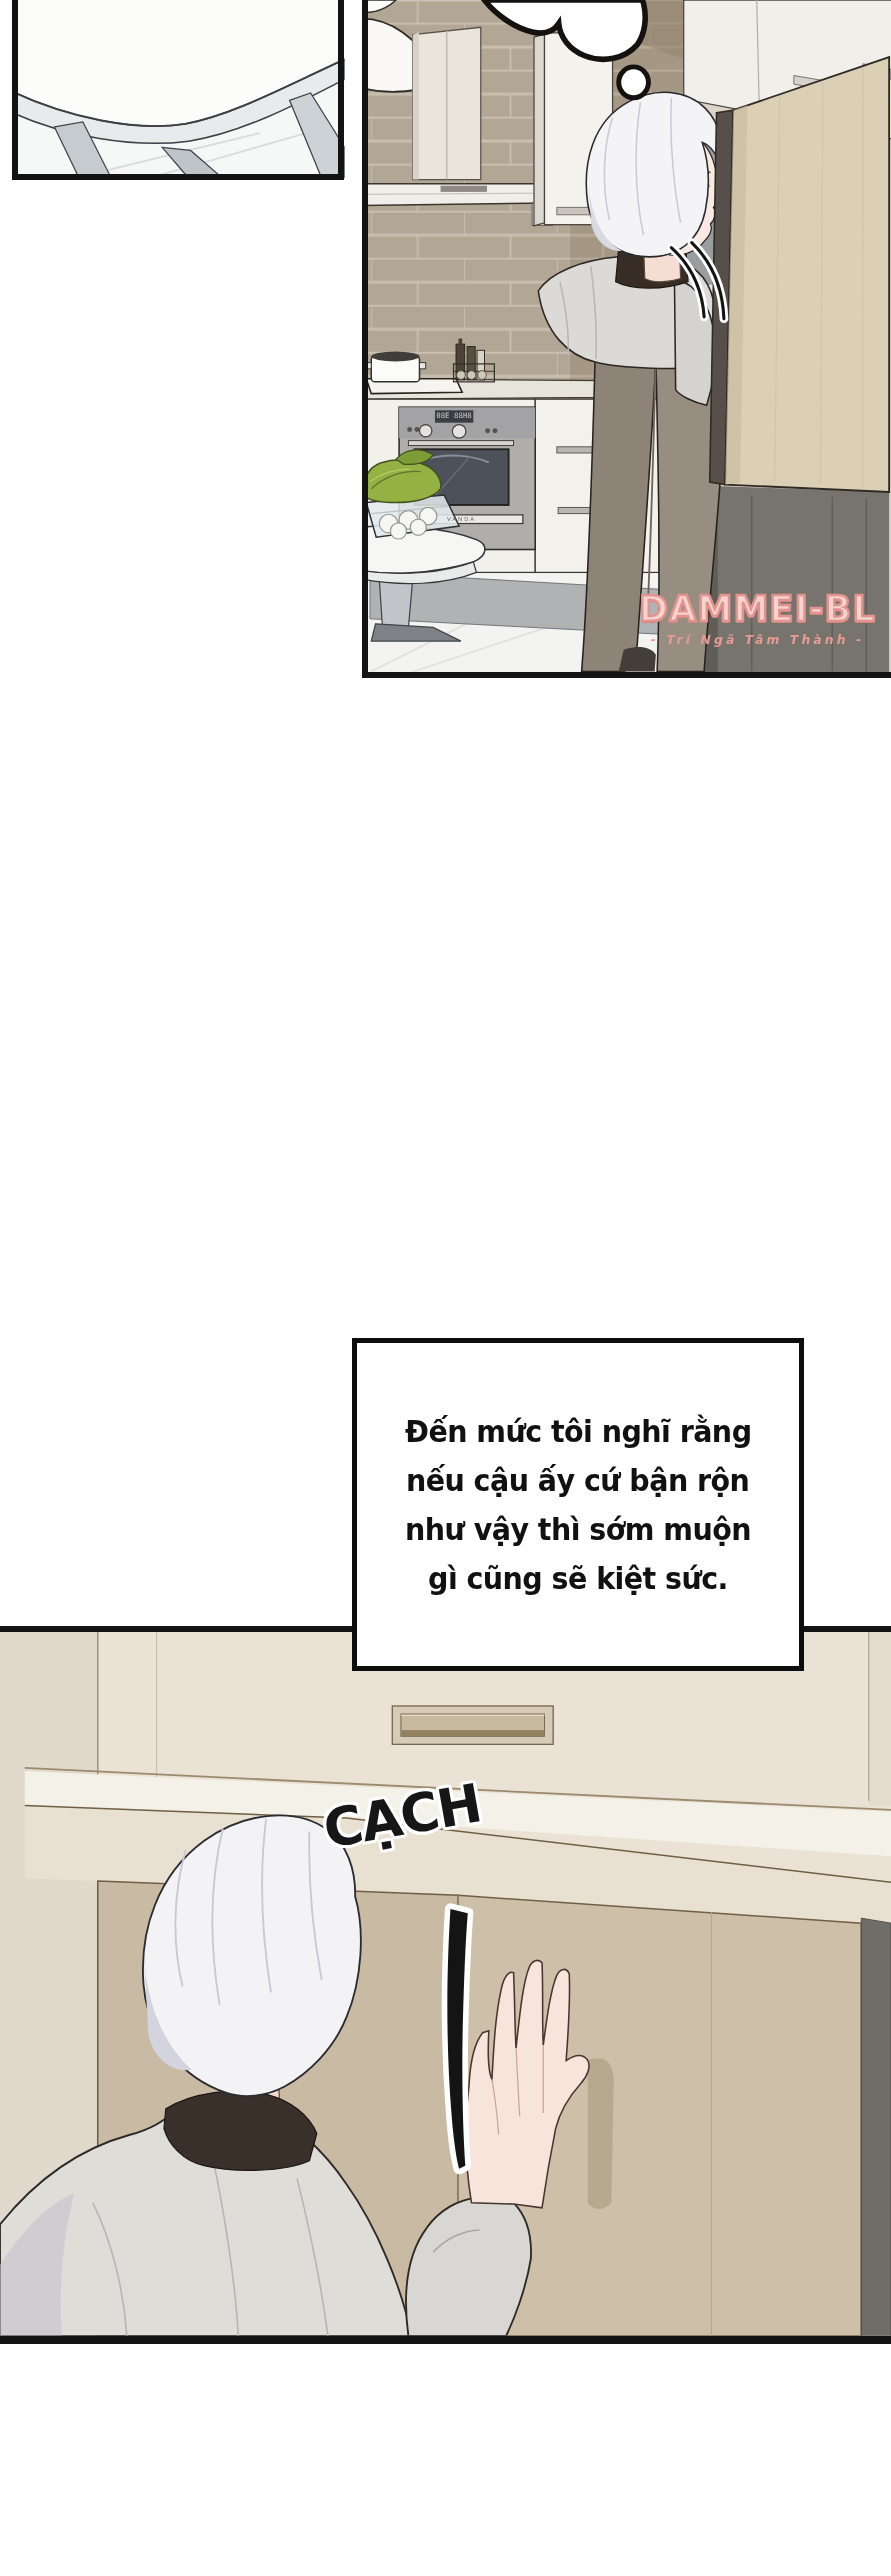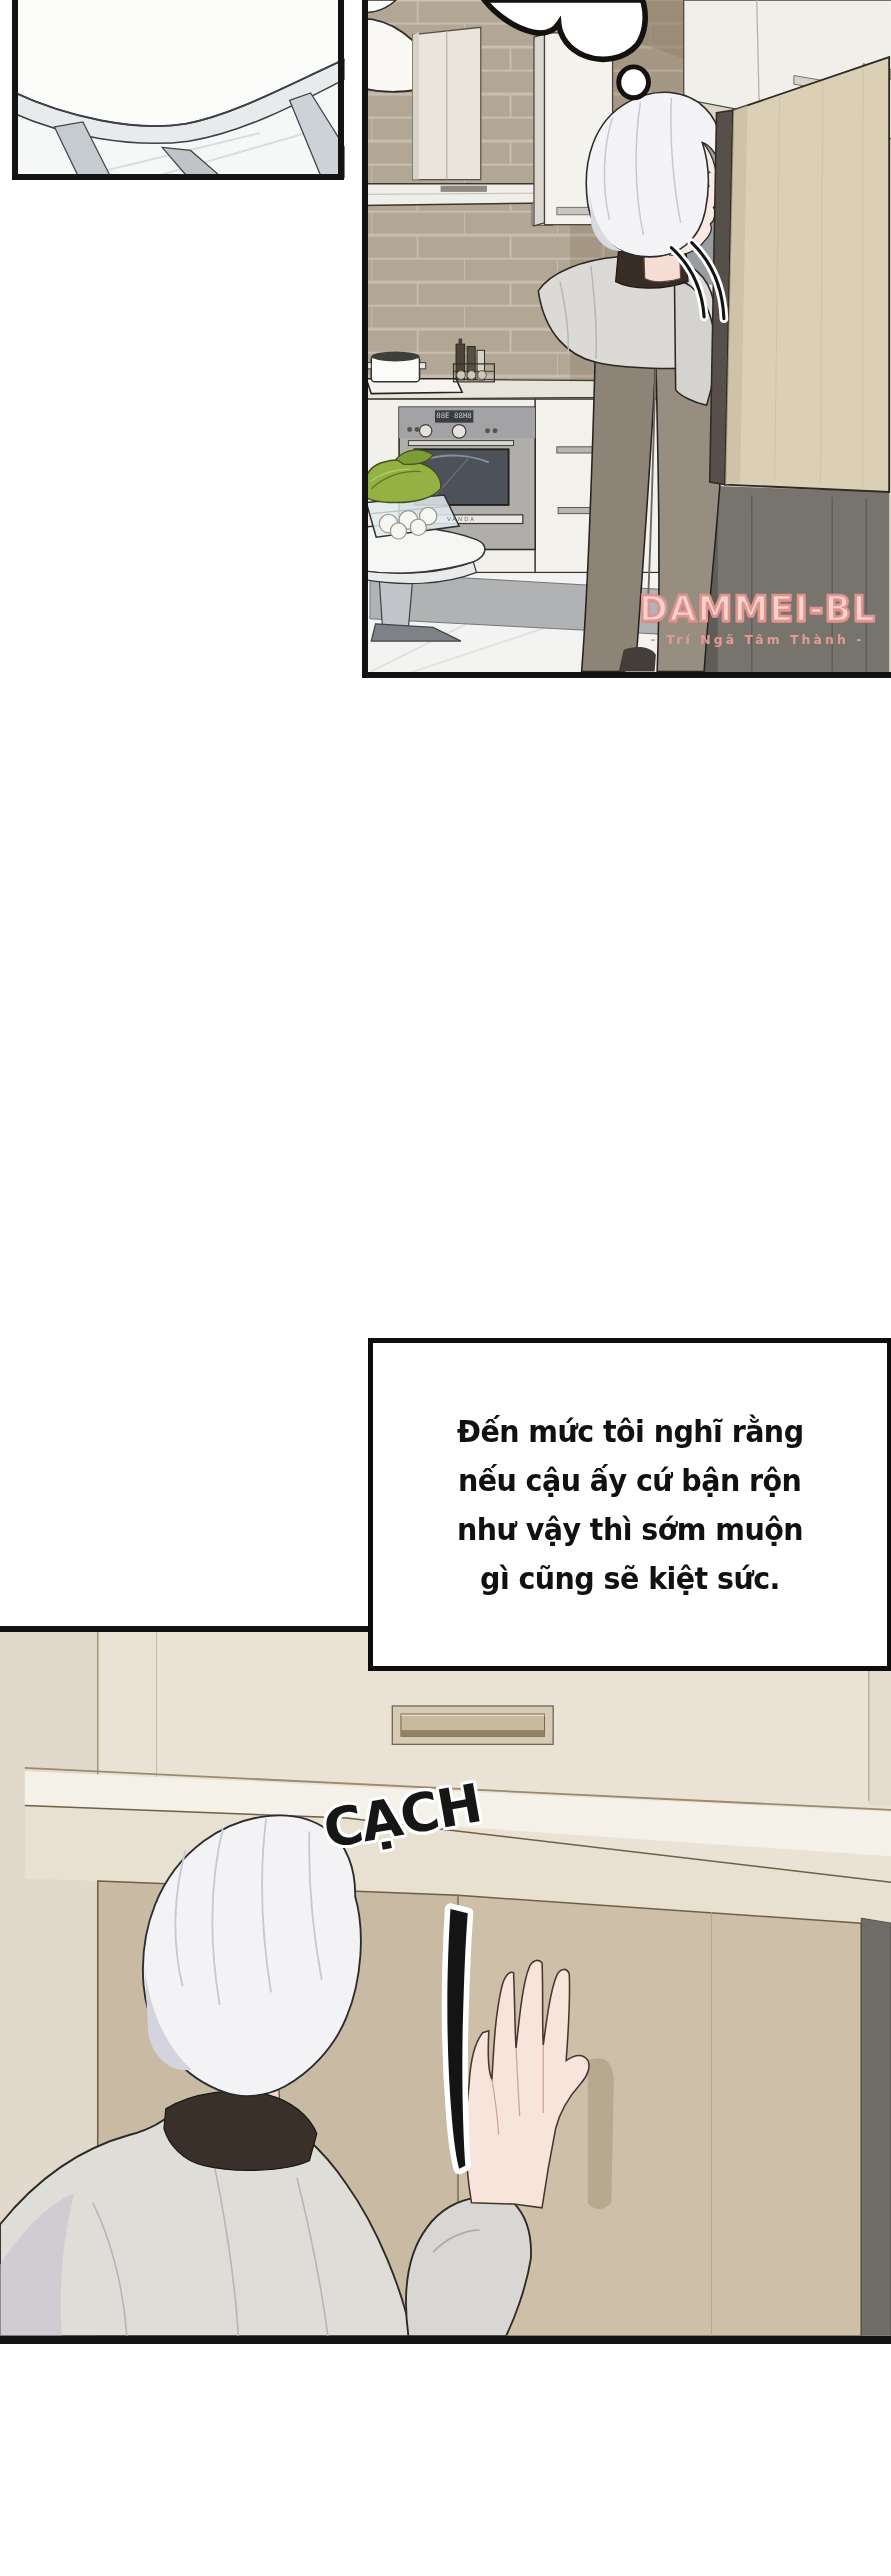--- a/index.html
+++ b/index.html
@@ -23,7 +23,7 @@
             -webkit-text-stroke:2.5px #e2938d;
             text-shadow:0 1.9px 0 #d3827c;}
   #wm-sub{position:absolute;left:637px;top:632px;width:241px;text-align:center;
-          font-size:12.4px;letter-spacing:3.1px;color:#e59b94;font-weight:bold;}
+          font-size:12.4px;letter-spacing:3.1px;color:#e59b94;font-weight:bold;font-style:italic;}
   #oven-display{position:absolute;left:436px;top:410px;width:36px;height:12.4px;line-height:12.4px;
                 text-align:center;font-family:"DejaVu Sans Mono","Liberation Mono",monospace;
                 font-size:7.4px;color:#c9ced6;}

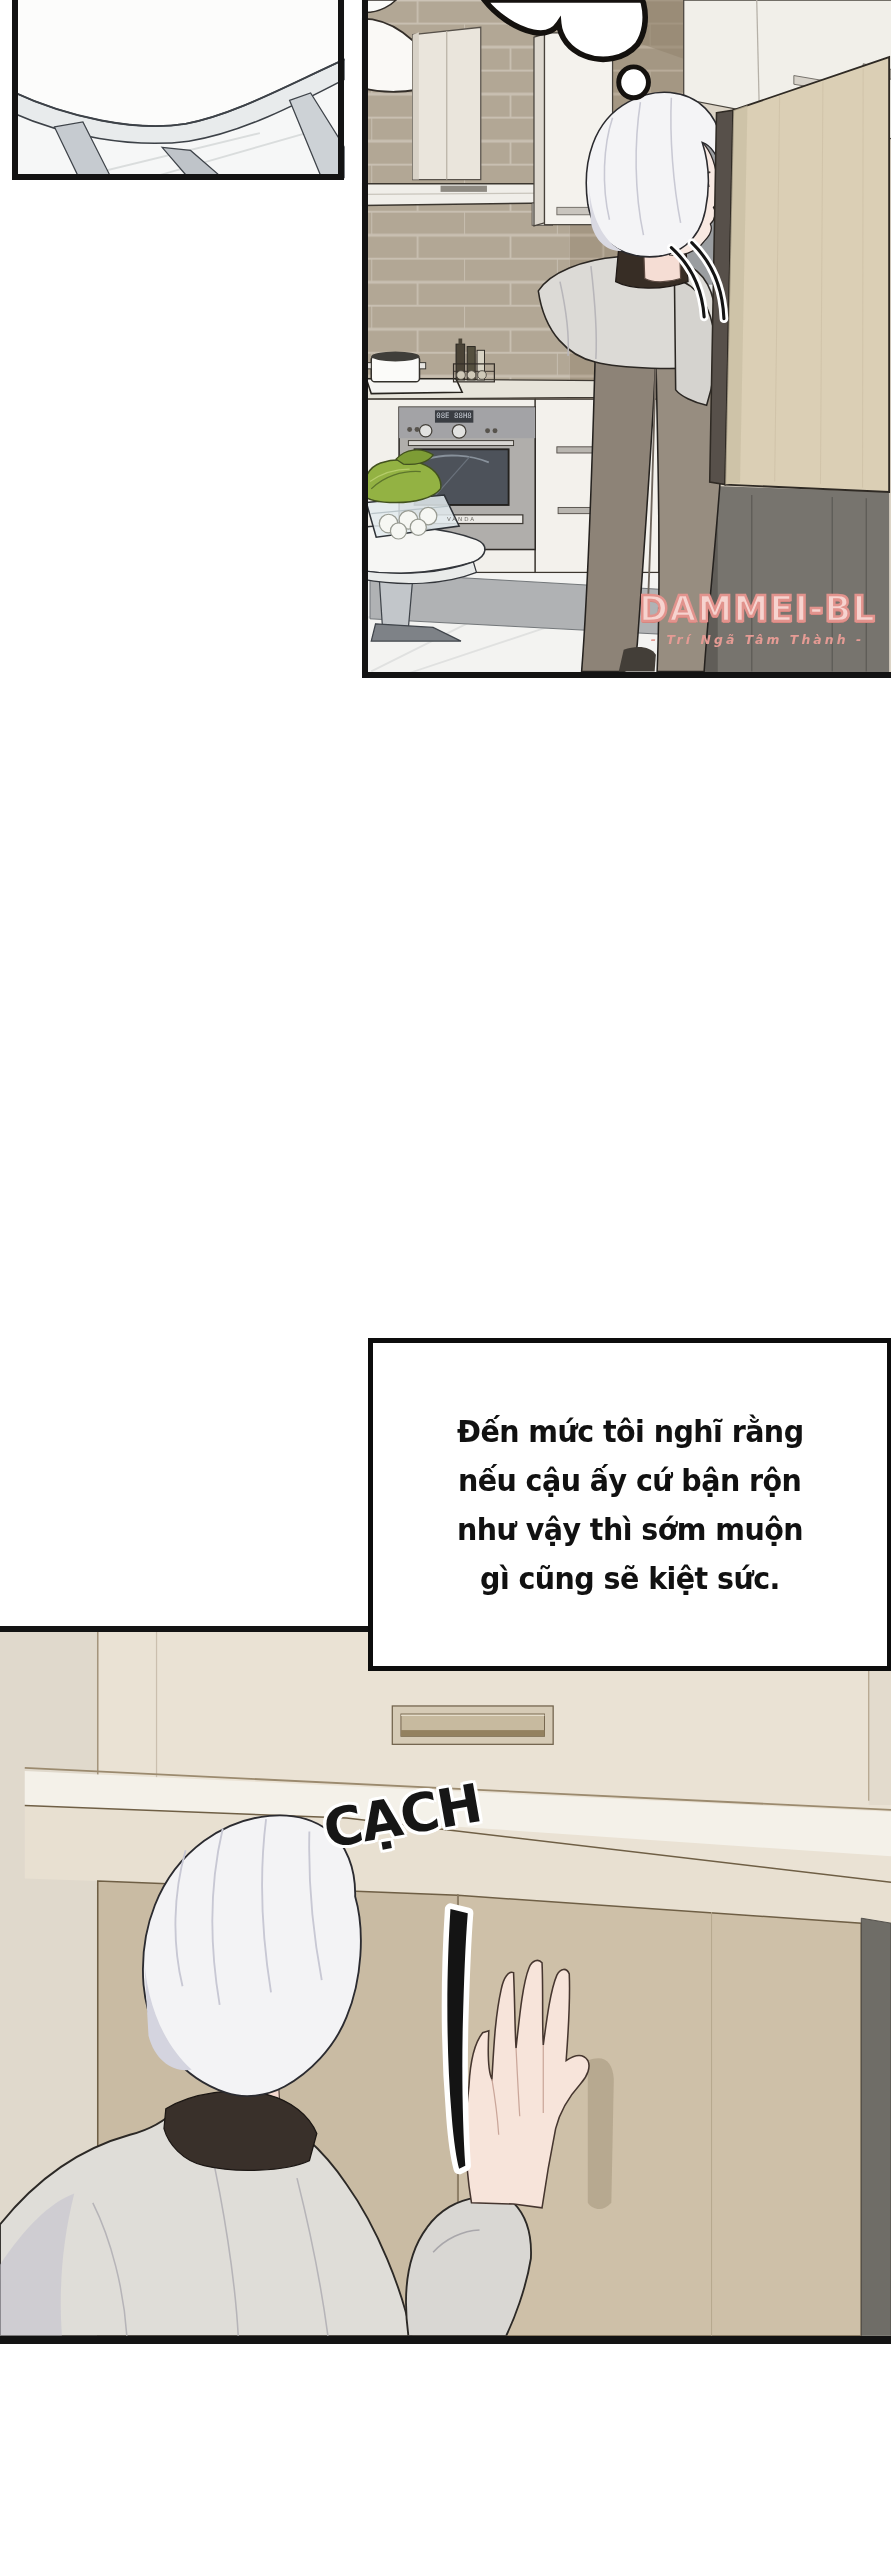--- a/index.html
+++ b/index.html
@@ -8,7 +8,7 @@
   #art{position:absolute;left:0;top:0;}
   .panel-border{position:absolute;border:6.2px solid #131313;box-sizing:border-box;background:transparent;pointer-events:none;}
   .bar{position:absolute;background:#131313;}
-  #caption-box{position:absolute;left:368px;top:1338px;width:524px;height:333px;background:#ffffff;
+  #caption-box{position:absolute;left:352px;top:1338px;width:452px;height:333px;background:#ffffff;
                border:5.6px solid #0d0d0d;box-sizing:border-box;display:flex;flex-direction:column;
                justify-content:center;align-items:center;}
   .cap-line{font-weight:bold;font-size:31px;line-height:49px;color:#111;letter-spacing:-0.6px;

